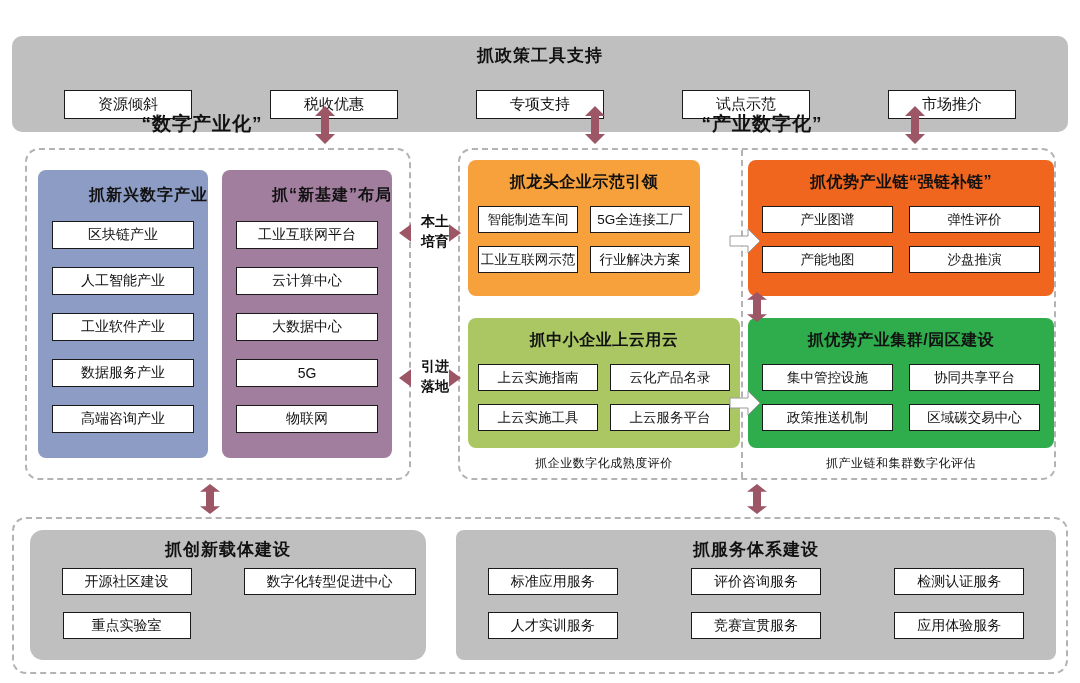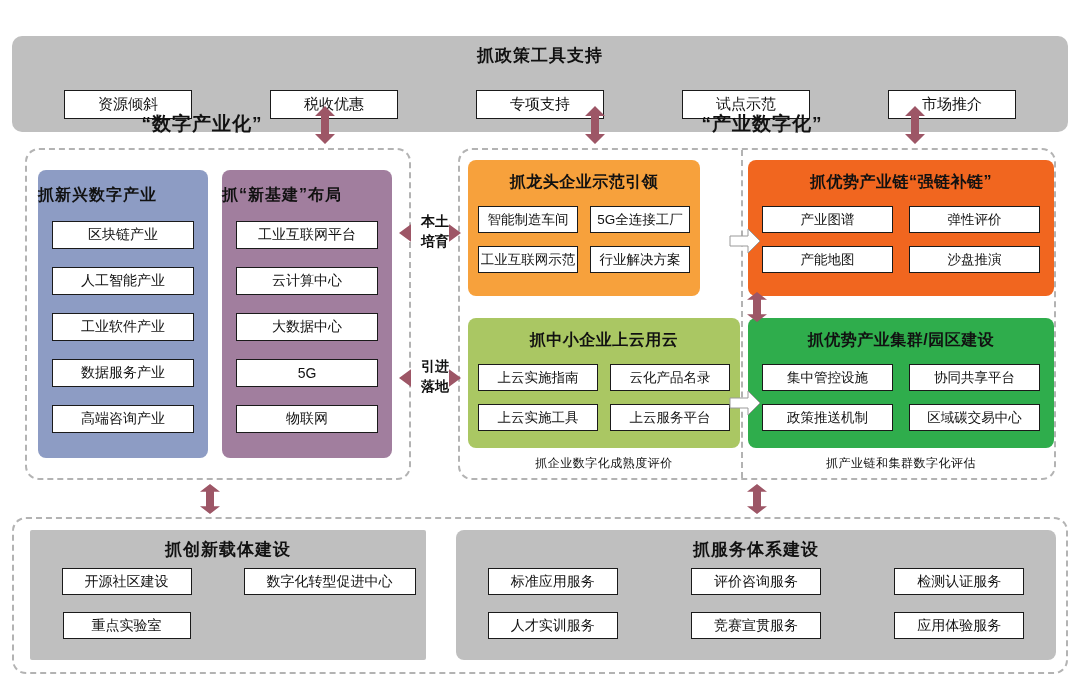--- a/index.html
+++ b/index.html
@@ -26,7 +26,7 @@
   .dashed-divider { position:absolute; width:0; border-left:2px dashed var(--dashed-border,#b3b3b3); }
 
   .col-panel { position:absolute; width:170px; height:288px; border-radius:8px; padding-top:15px; }
-  .col-title { text-align:left; font-size:16px; font-weight:700; letter-spacing:1px; line-height:19px; margin-bottom:17px; }
+  .col-title { text-align:right; font-size:16px; font-weight:700; letter-spacing:1px; line-height:19px; margin-bottom:17px; }
   .col-items { display:flex; flex-direction:column; align-items:center; gap:18px; }
   .col-items .wbox { width:142px; height:28px; }
 

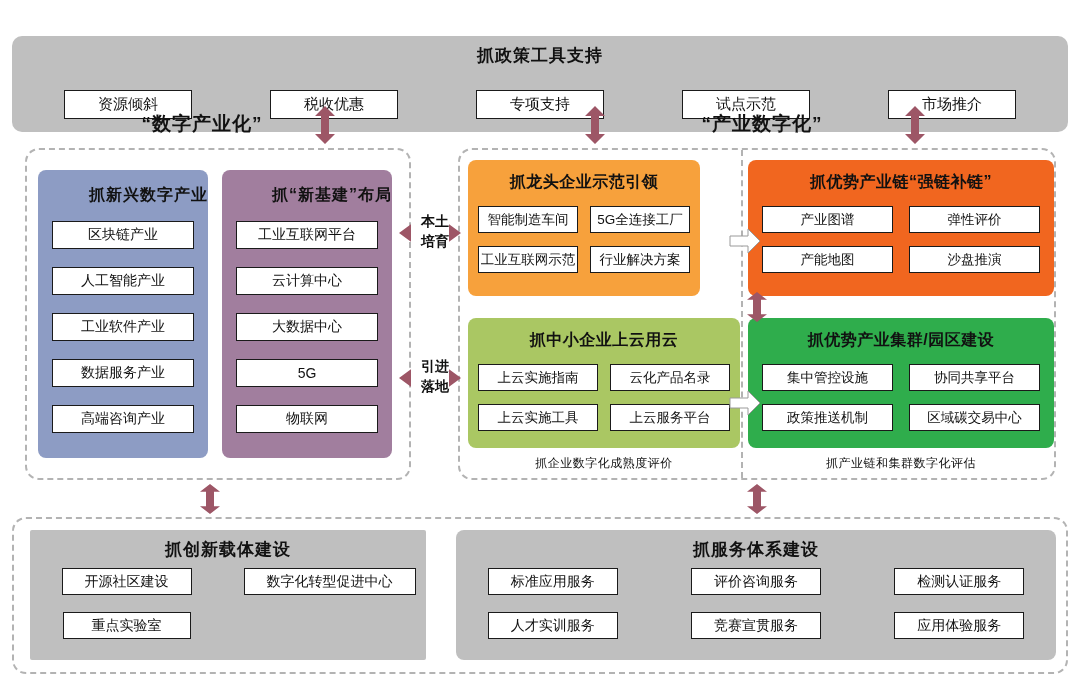--- a/index.html
+++ b/index.html
@@ -156,7 +156,7 @@
 
   <div class="dashed-box" style="left:12px; top:517px; width:1056px; height:157px;"></div>
 
-  <div class="panel" style="left:30px; top:530px; width:396px; height:130px; border-radius:2px;">
+  <div class="panel" style="left:30px; top:530px; width:396px; height:130px; border-radius:13px;">
     <div class="panel-title">抓创新载体建设</div>
     <div class="grid-2">
       <div class="wbox">开源社区建设</div>

